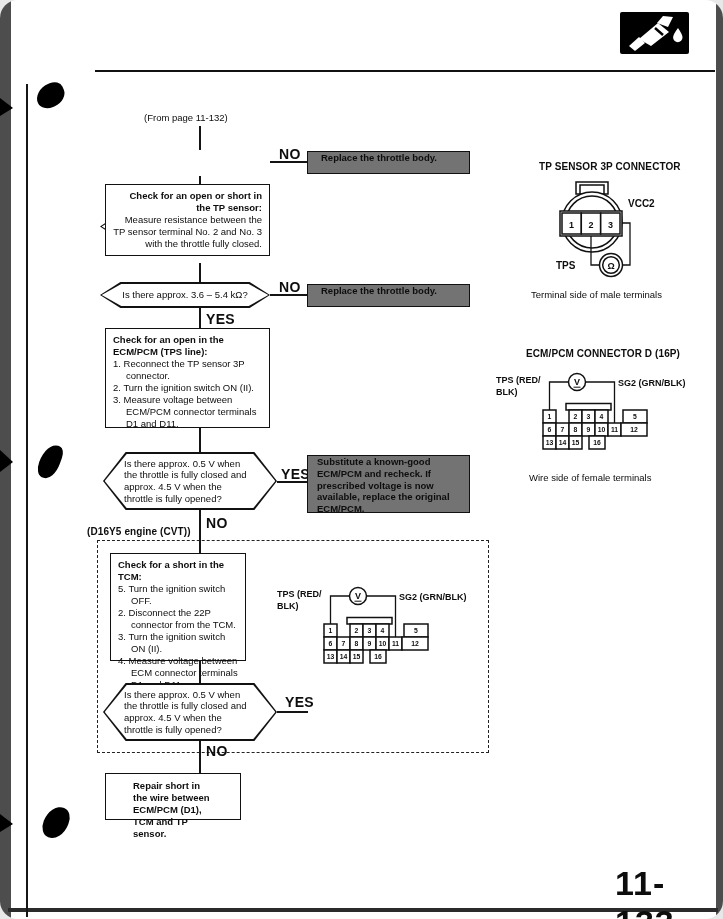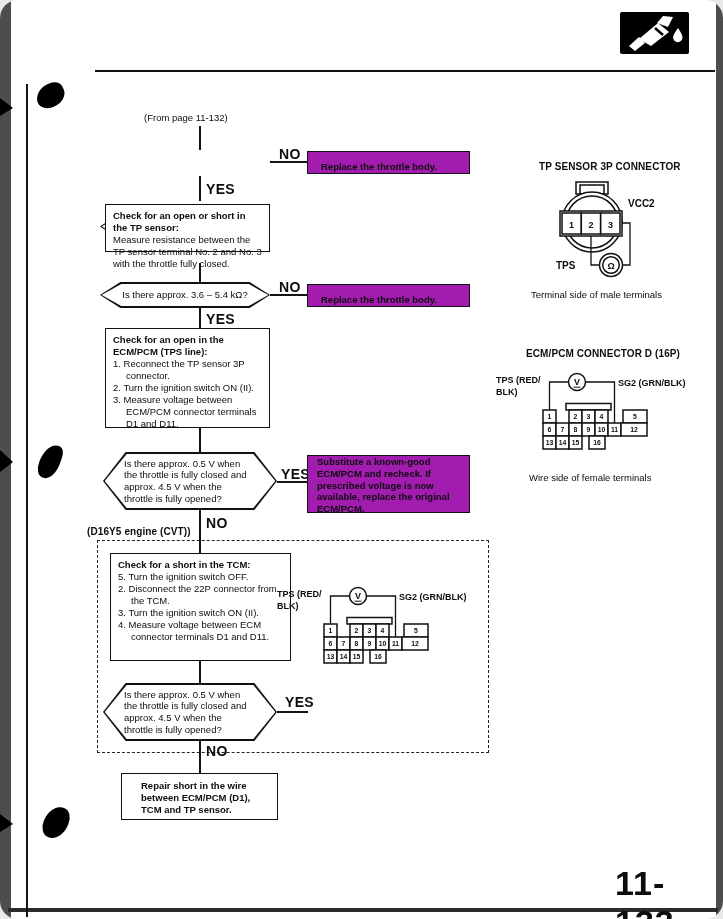--- a/index.html
+++ b/index.html
@@ -17,8 +17,8 @@
   
   .pbox{position:absolute;border:1.7px solid #111;background:#fff;font-size:9.5px;line-height:12px;
         padding:5px 7px;box-sizing:border-box;}
-  .abox{position:absolute;border:1.7px solid #111;background:#a21caf;font-size:9.5px;font-weight:700;
-        display:flex;align-items:flex-end;padding-left:13px;box-sizing:border-box;line-height:11.8px;}
+  .abox{position:absolute;border:1.7px solid #111;background:#737373;font-size:9.5px;font-weight:700;
+        display:flex;align-items:flex-start;padding-left:13px;box-sizing:border-box;line-height:11.8px;}
   .bold{font-weight:700;}
   .li{padding-left:13px;text-indent:-13px;}
   

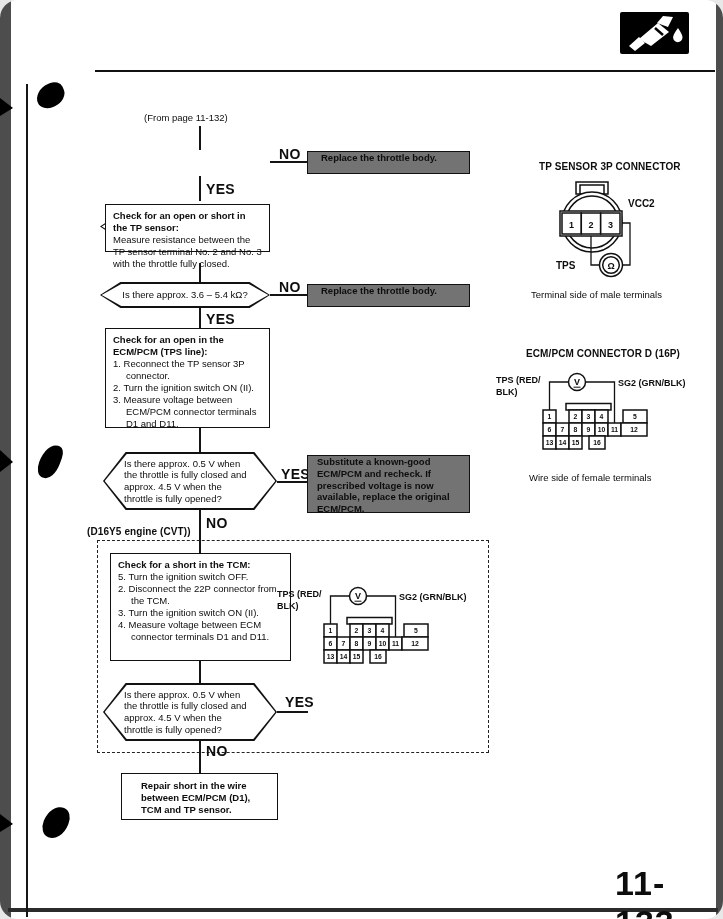--- a/index.html
+++ b/index.html
@@ -99,7 +99,7 @@
   </div>
   <div class="yn" style="left:206px;top:181px;">YES</div>
 
-  <div class="pbox" style="left:105px;top:204px;width:165px;height:48px;">
+  <div class="pbox" style="left:105px;top:184px;width:165px;height:72px;text-align:right;">
     <div class="bold">Check for an open or short in the TP sensor:</div>
     <div>Measure resistance between the TP sensor terminal No. 2 and No. 3 with the throttle fully closed.</div>
   </div>

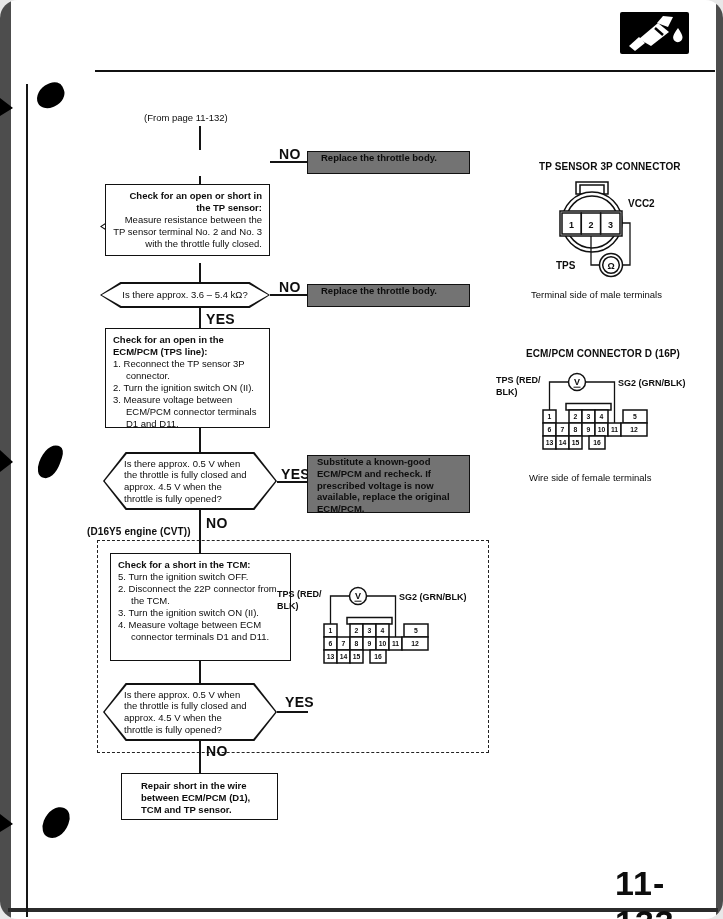--- a/index.html
+++ b/index.html
@@ -136,7 +136,7 @@
   <div class="ttl" style="left:87px;top:526px;">(D16Y5 engine (CVT))</div>
   <div class="dashbox" style="left:97px;top:540px;width:390px;height:211px;"></div>
 
-  <div class="pbox" style="left:110px;top:553px;width:181px;height:108px;">
+  <div class="pbox" style="left:110px;top:553px;width:136px;height:108px;">
     <div class="bold">Check for a short in the TCM:</div>
     <div class="li">5. Turn the ignition switch OFF.</div>
     <div class="li">2. Disconnect the 22P connector from the TCM.</div>

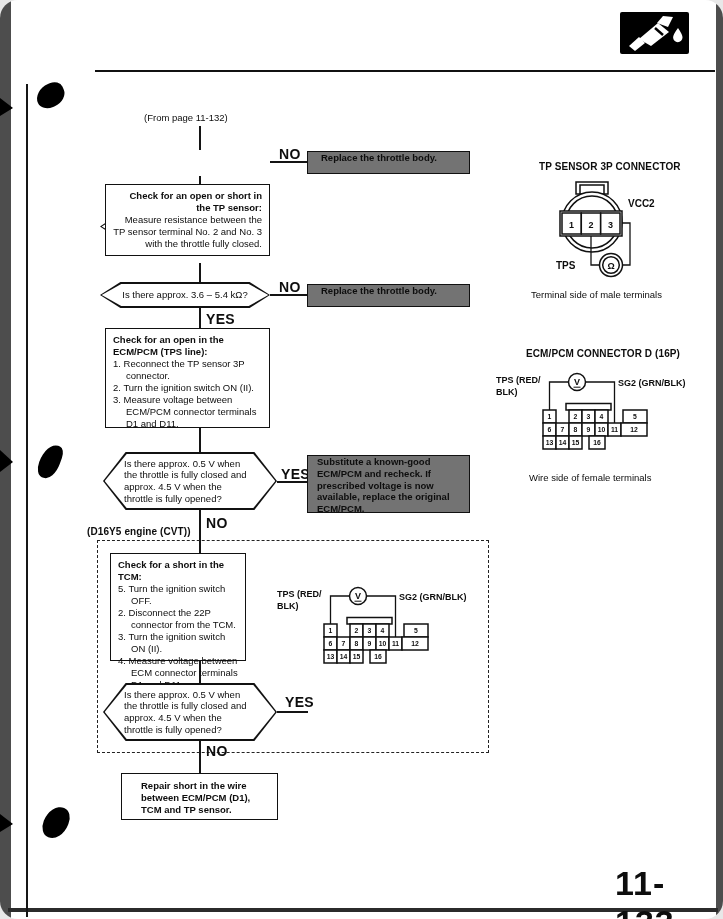--- a/index.html
+++ b/index.html
@@ -196,7 +196,7 @@
   <div class="yn" style="left:285px;top:694px;">YES</div>
   <div class="yn" style="left:206px;top:743px;">NO</div>
 
-  <div class="pbox bold" style="left:105px;top:773px;width:157px;height:47px;padding:6px 19px;margin-left:16px;">
+  <div class="pbox bold" style="left:105px;top:773px;width:136px;height:47px;padding:6px 27px;">
     <span>Repair short in the wire between ECM/PCM (D1), TCM and TP sensor.</span>
   </div>
 

